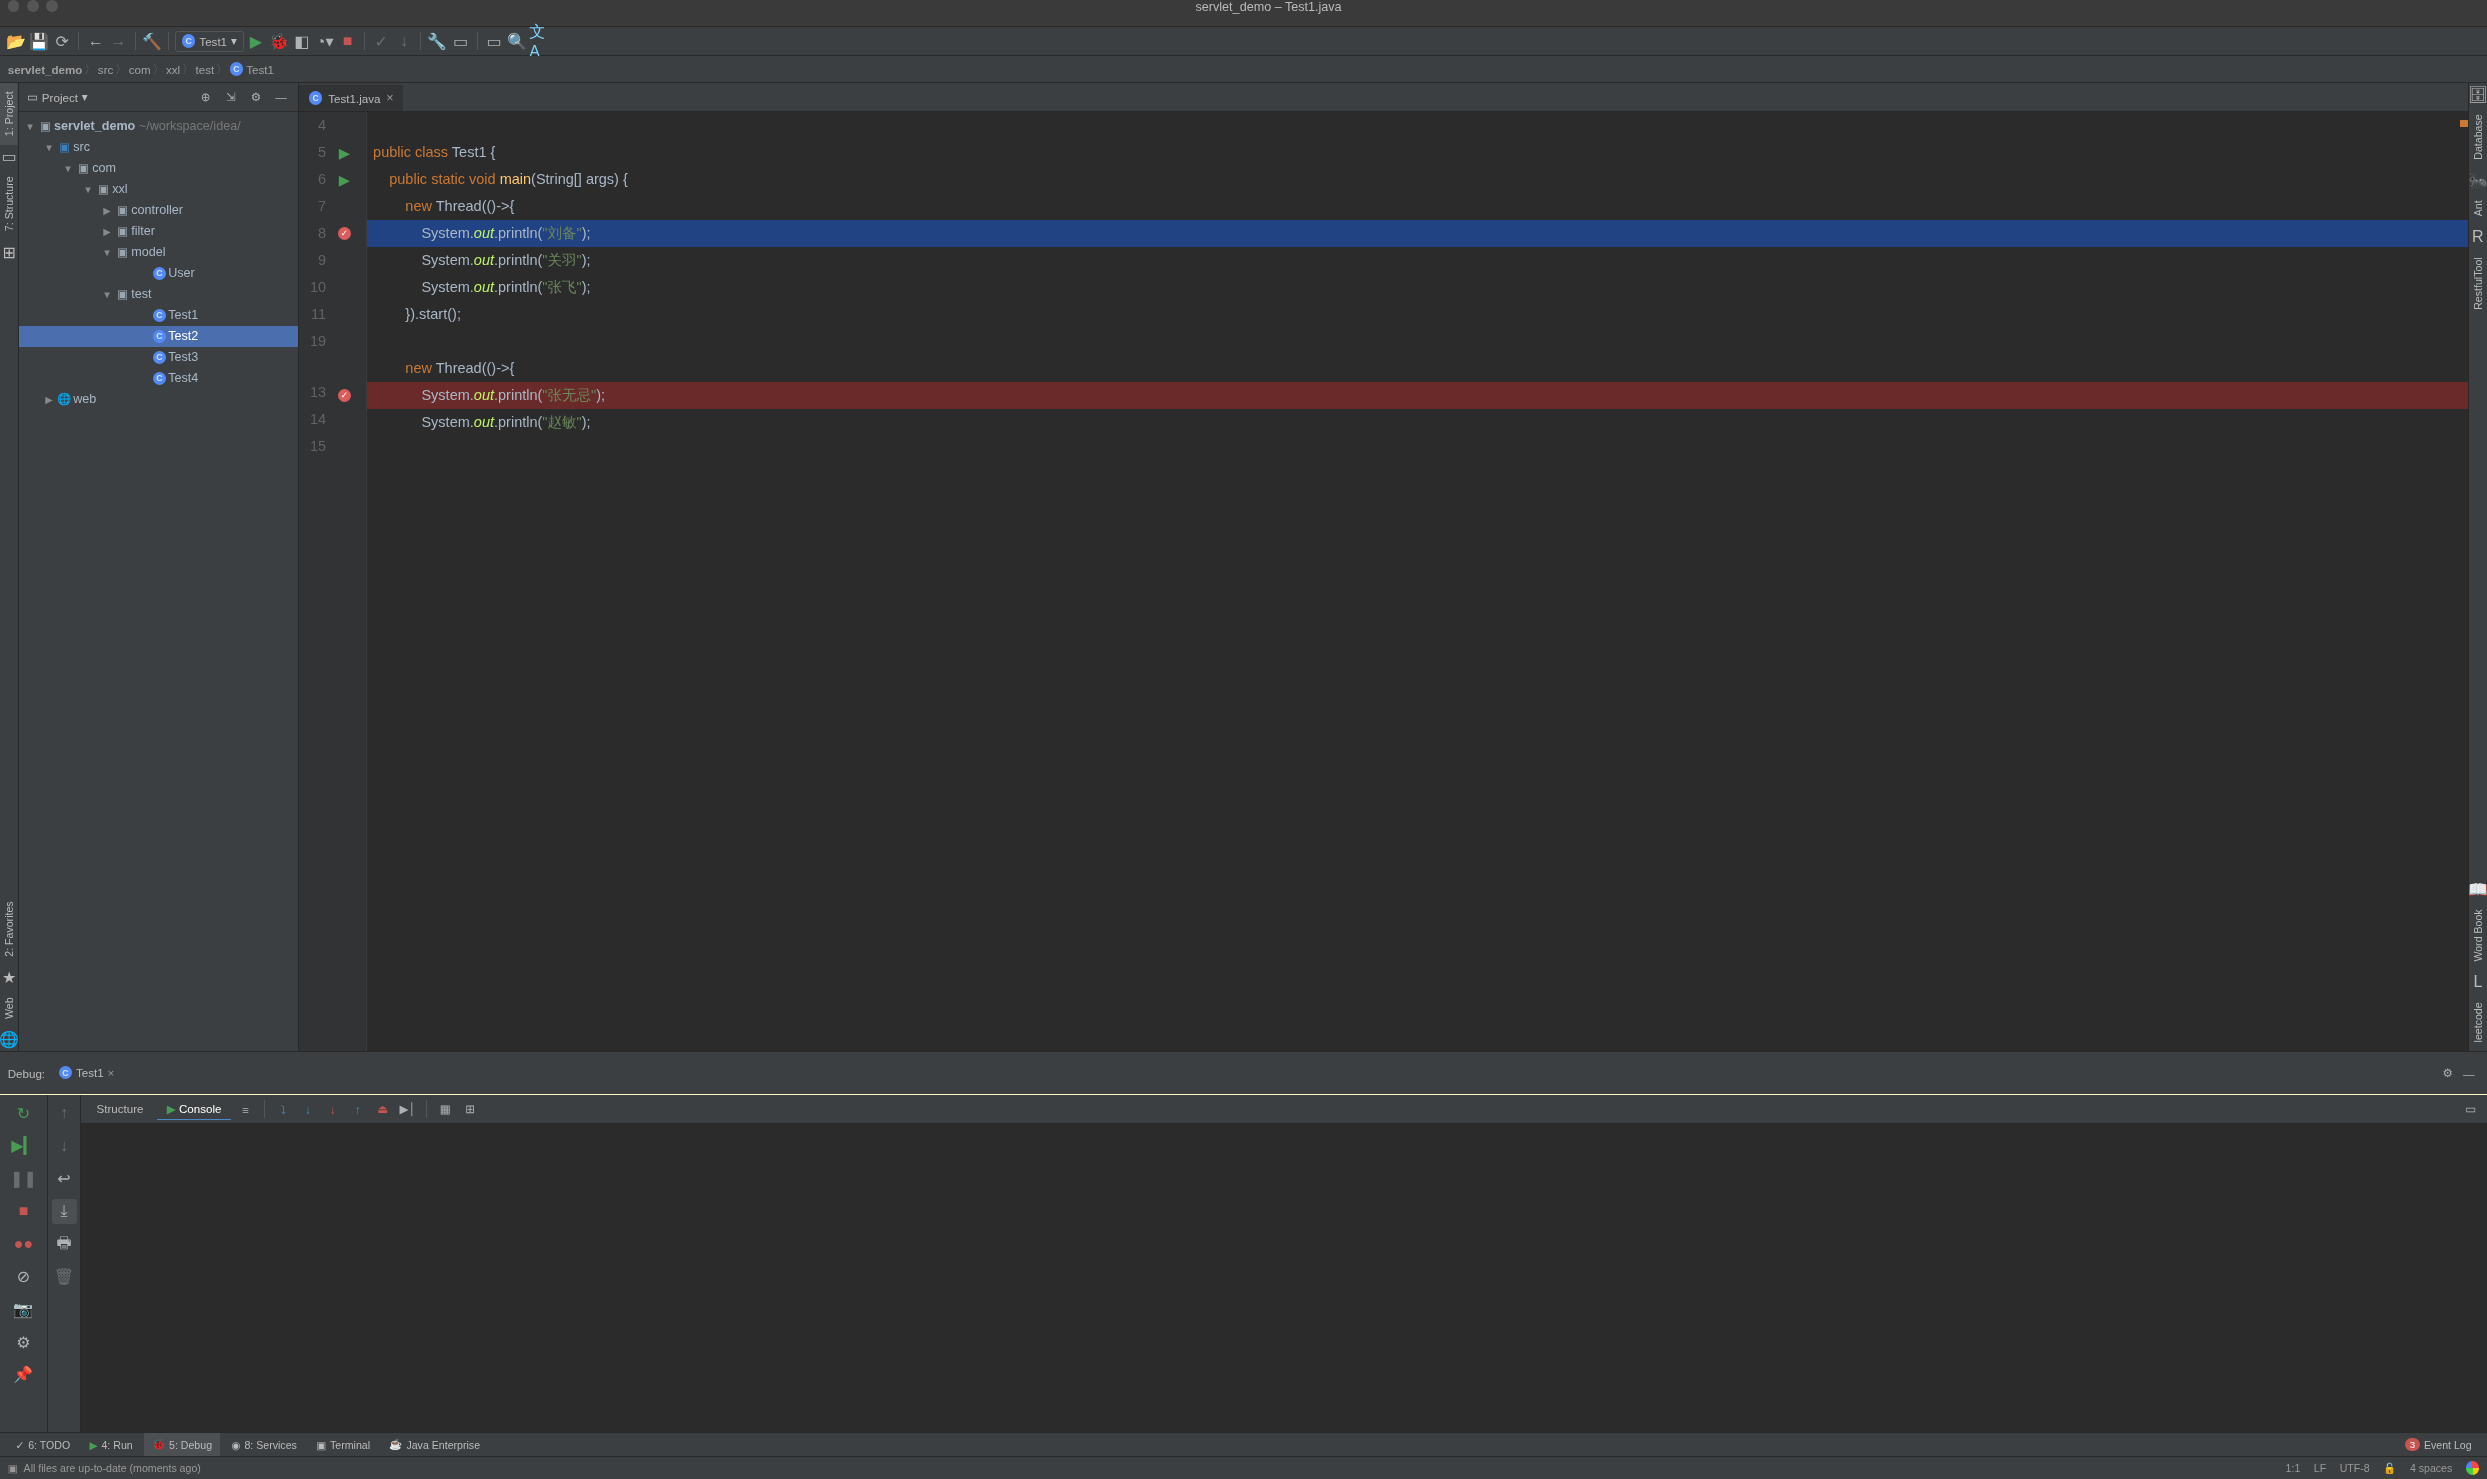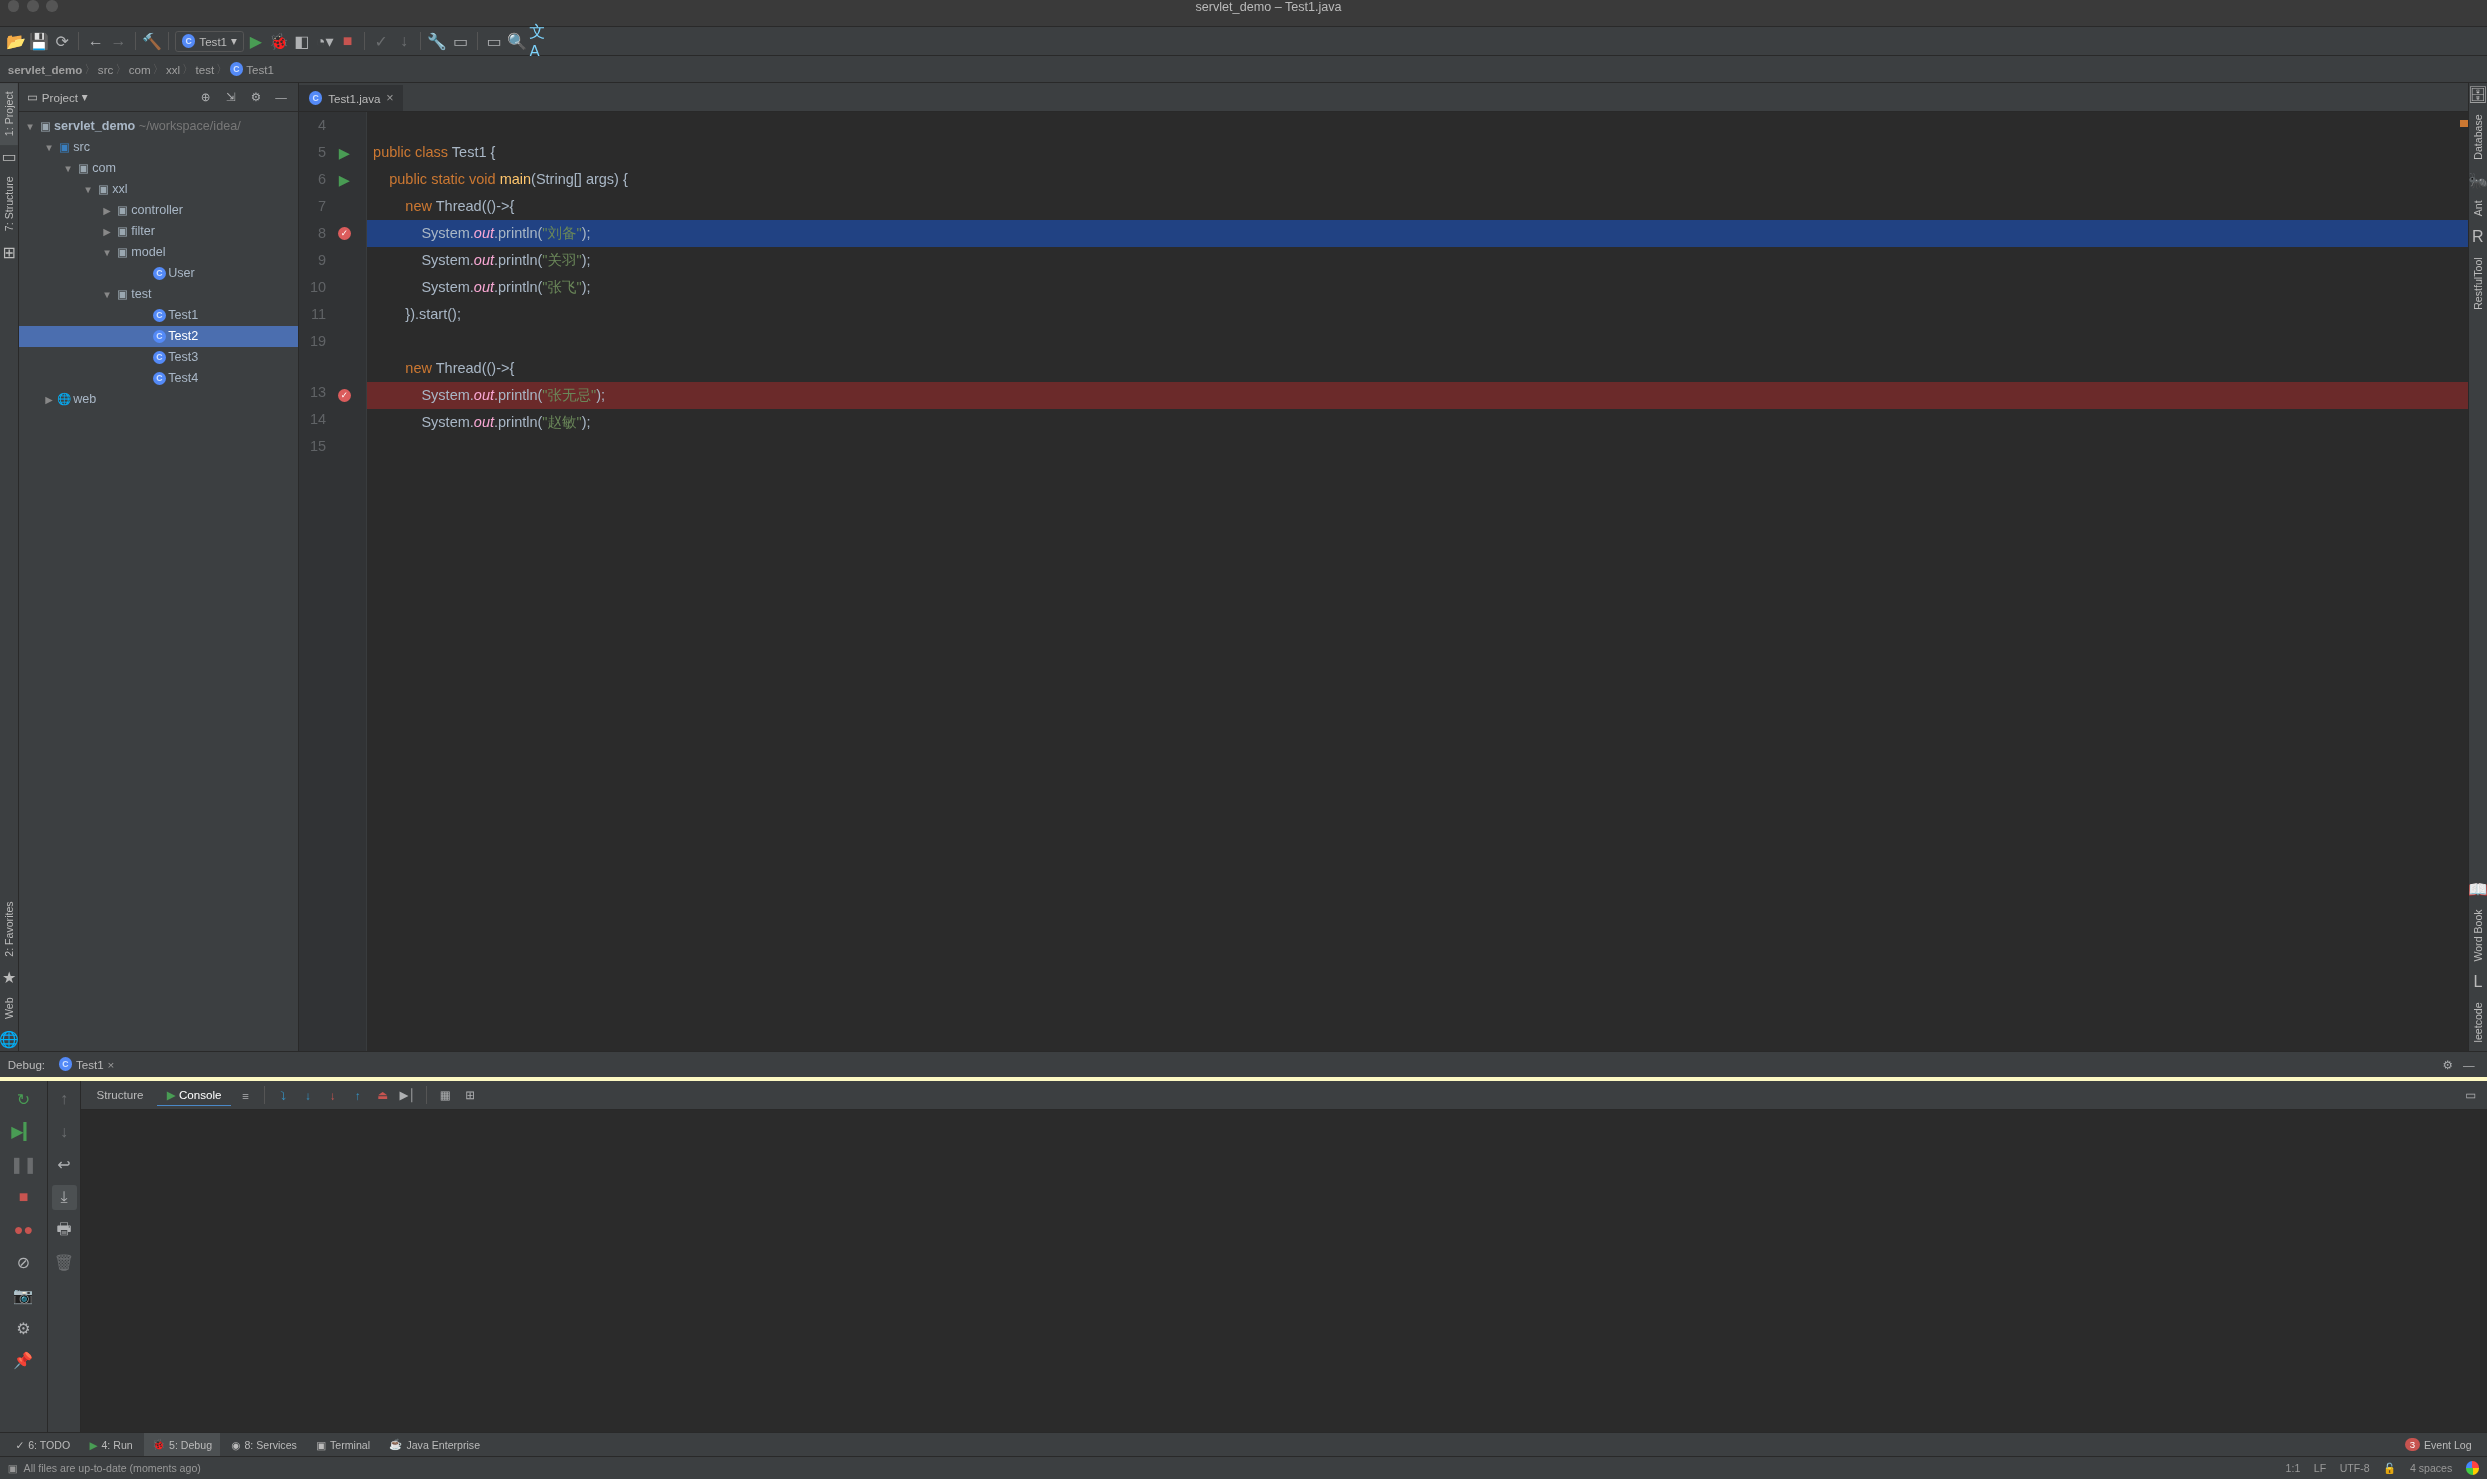--- a/index.html
+++ b/index.html
@@ -49,7 +49,7 @@
 .kw { color:#cc7832; }
 .str { color:#6a8759; }
 .mth { color:#ffc66d; }
-.fld { color:#f9a8d4; font-style:italic; }
+.fld { color:#bef264; font-style:italic; }
 .cls { color:#a9b7c6; }
 .right-rail { width:19.3px; background:#3c3f41; border-left:1px solid #292929; display:flex; flex-direction:column; align-items:center; }
 .debug-panel { height:381px; background:#3c3f41; border-top:1px solid #292929; display:flex; flex-direction:column; }

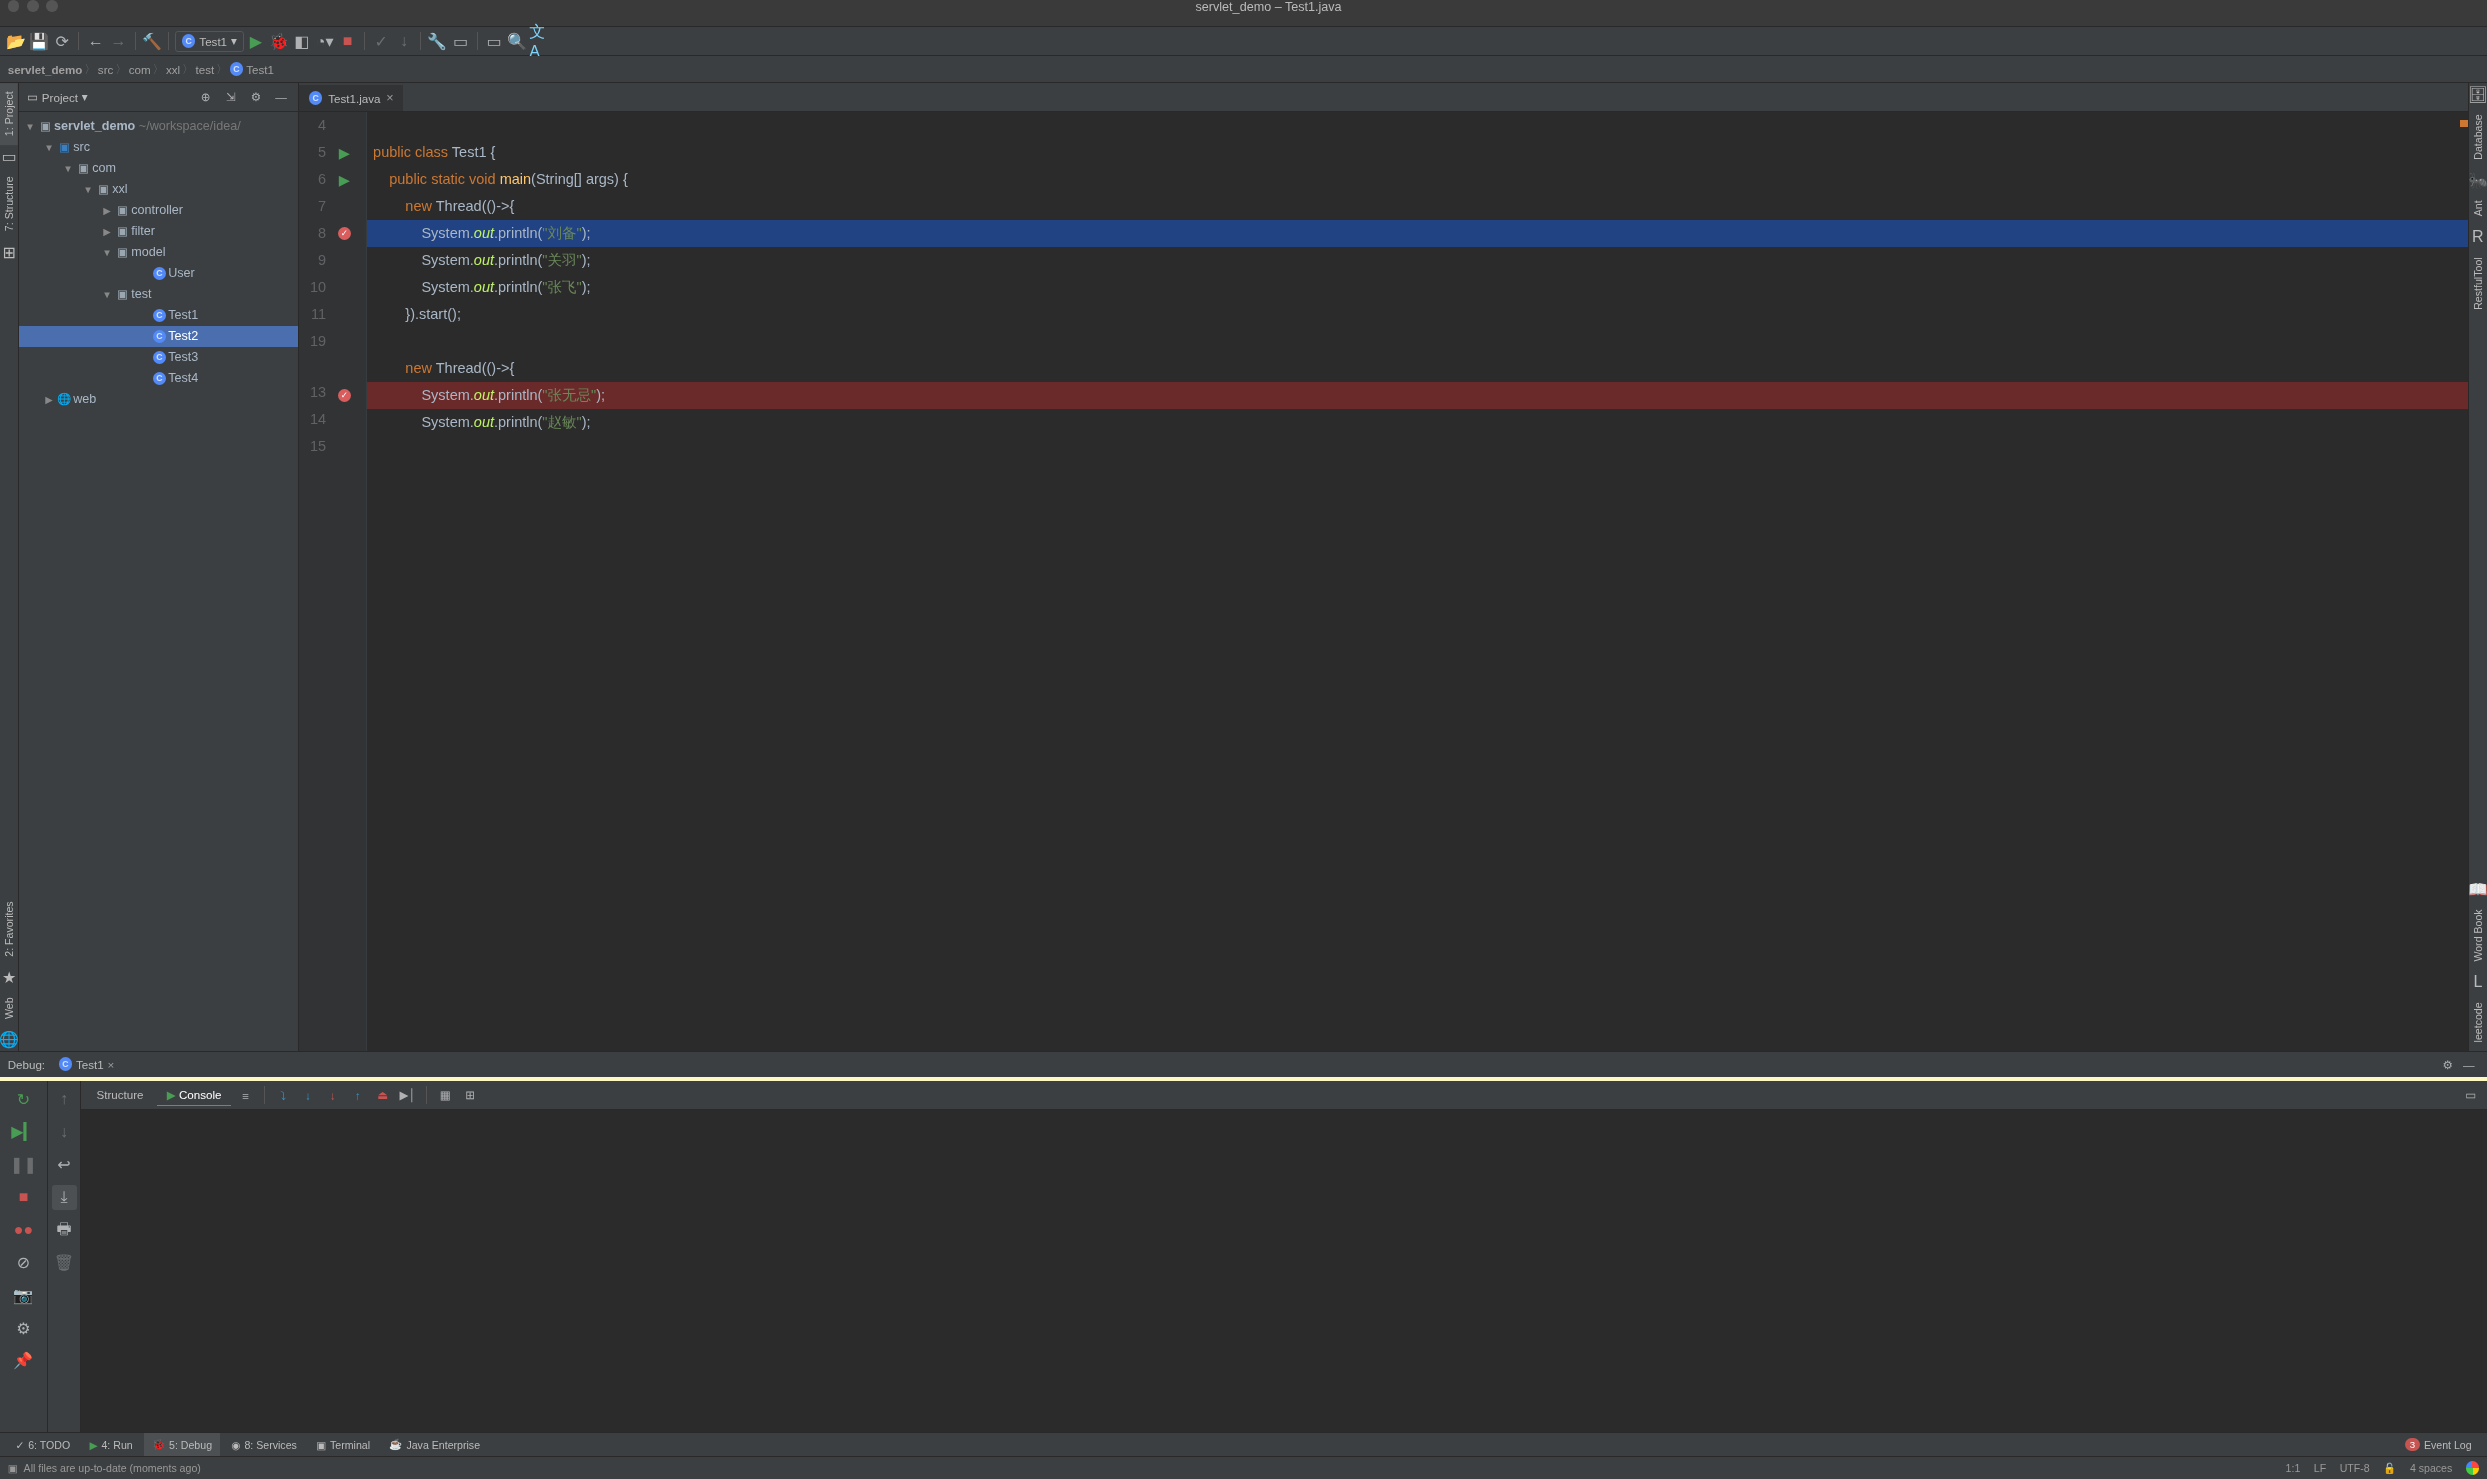--- a/index.html
+++ b/index.html
@@ -53,7 +53,7 @@
 .cls { color:#a9b7c6; }
 .right-rail { width:19.3px; background:#3c3f41; border-left:1px solid #292929; display:flex; flex-direction:column; align-items:center; }
 .debug-panel { height:381px; background:#3c3f41; border-top:1px solid #292929; display:flex; flex-direction:column; }
-.debug-header { height:29px; display:flex; align-items:center; padding:0 7.7px; font-size:11.6px; color:#bbb; border-bottom:4px solid #fef9c3; }
+.debug-header { height:43px; display:flex; align-items:center; padding:0 7.7px; font-size:11.6px; color:#bbb; border-bottom:1px solid #fef9c3; }
 .debug-header-title { }
 .debug-run-tab { display:flex; align-items:center; gap:3.9px; padding:0 7.7px; height:23px; border-bottom:1.9px solid #3c3f41; margin-left:5.8px; }
 .debug-header-spacer { flex:1; }

